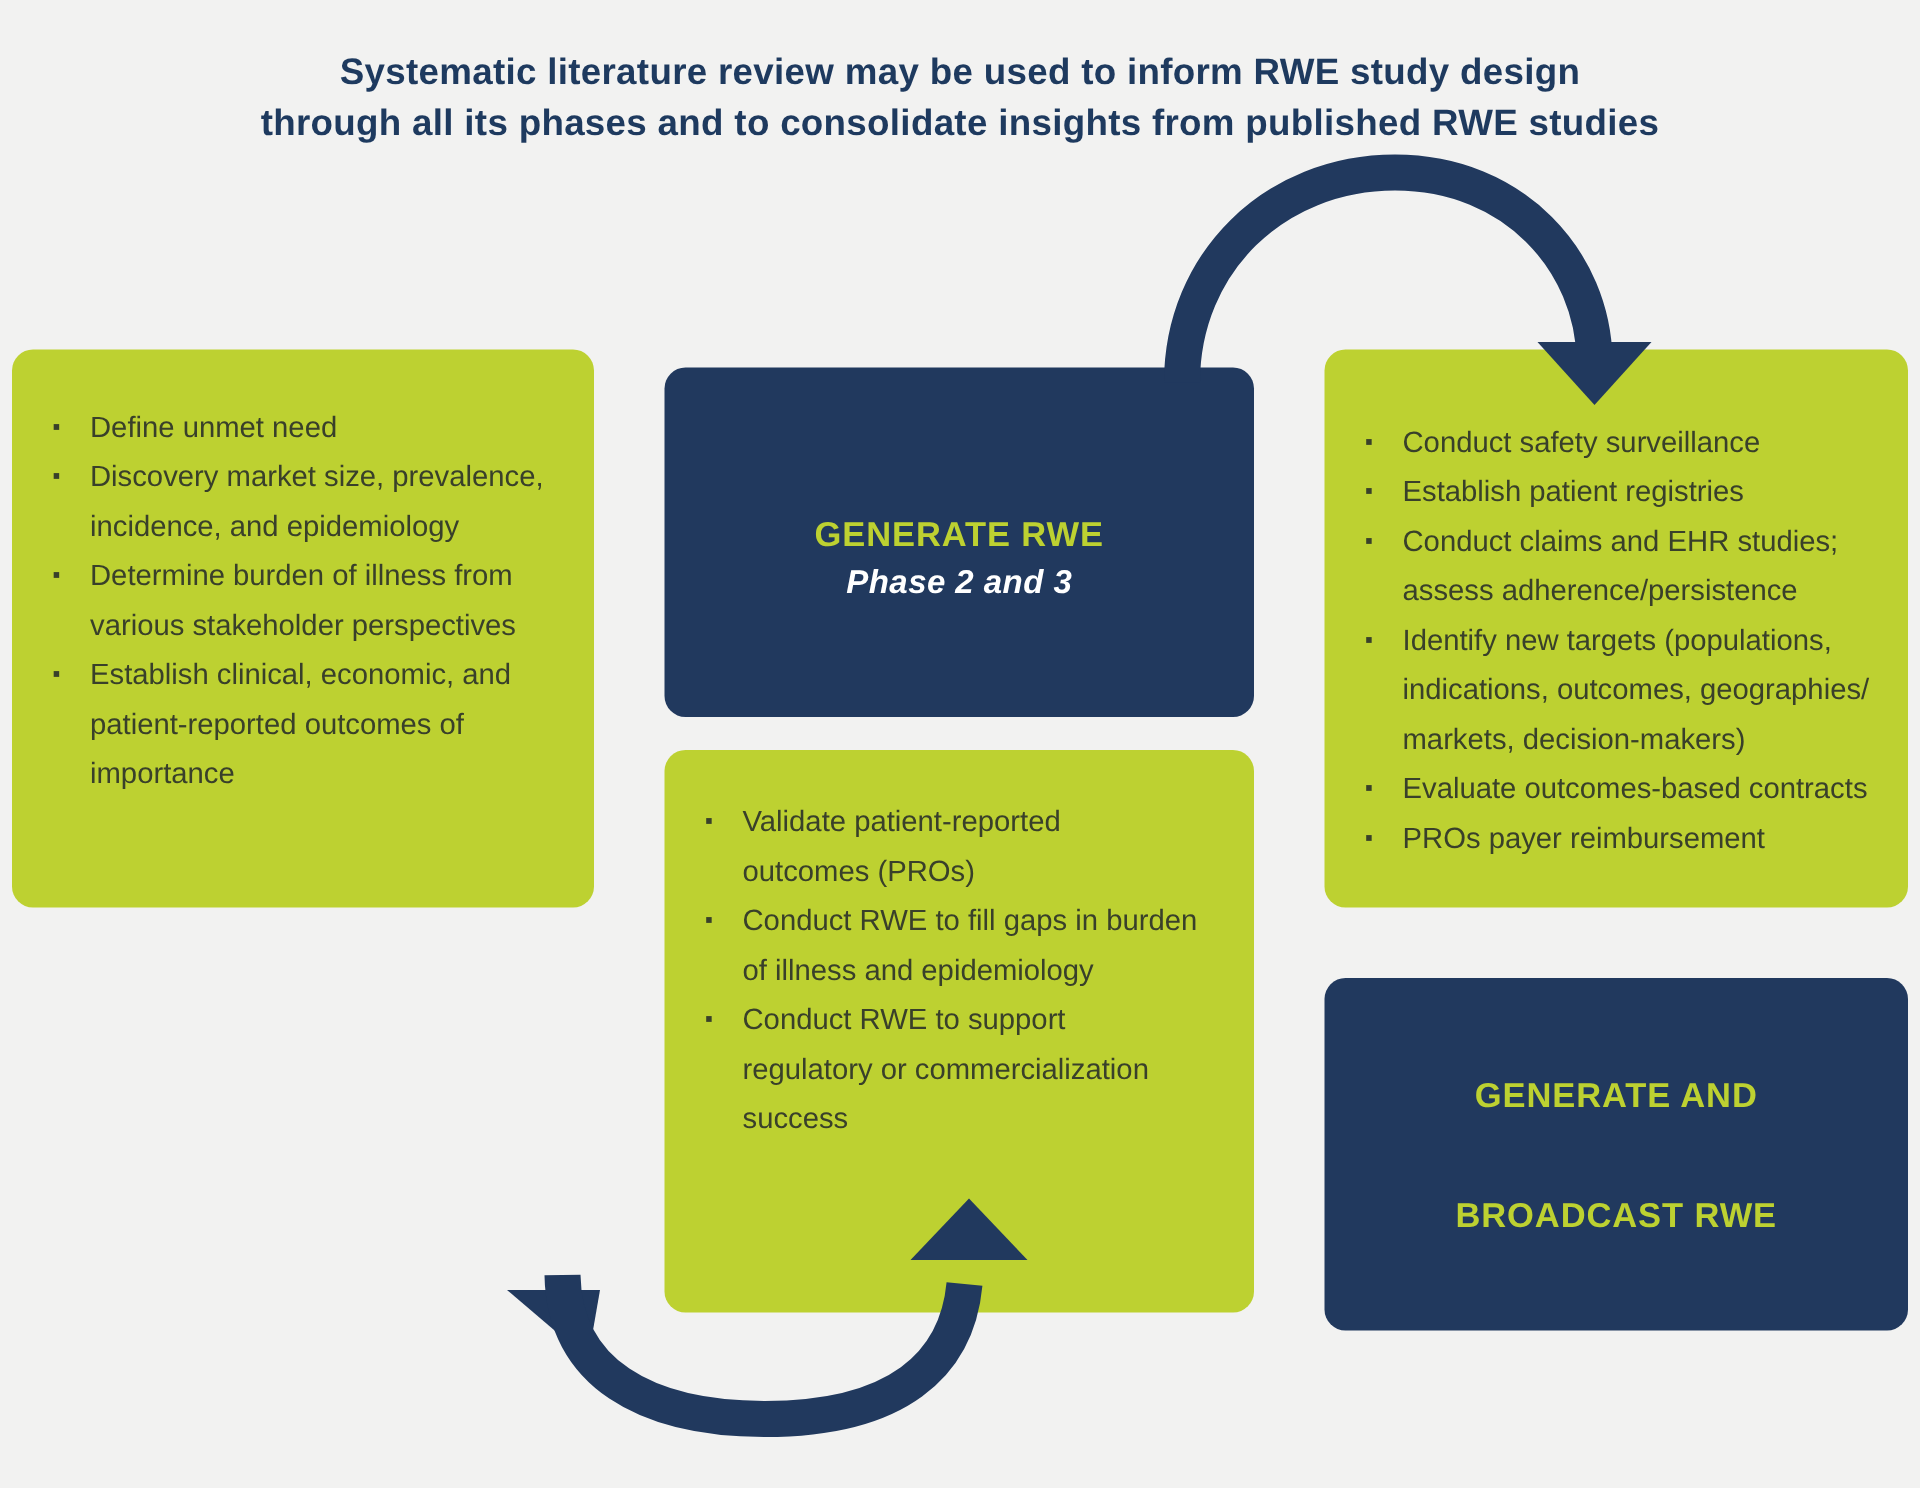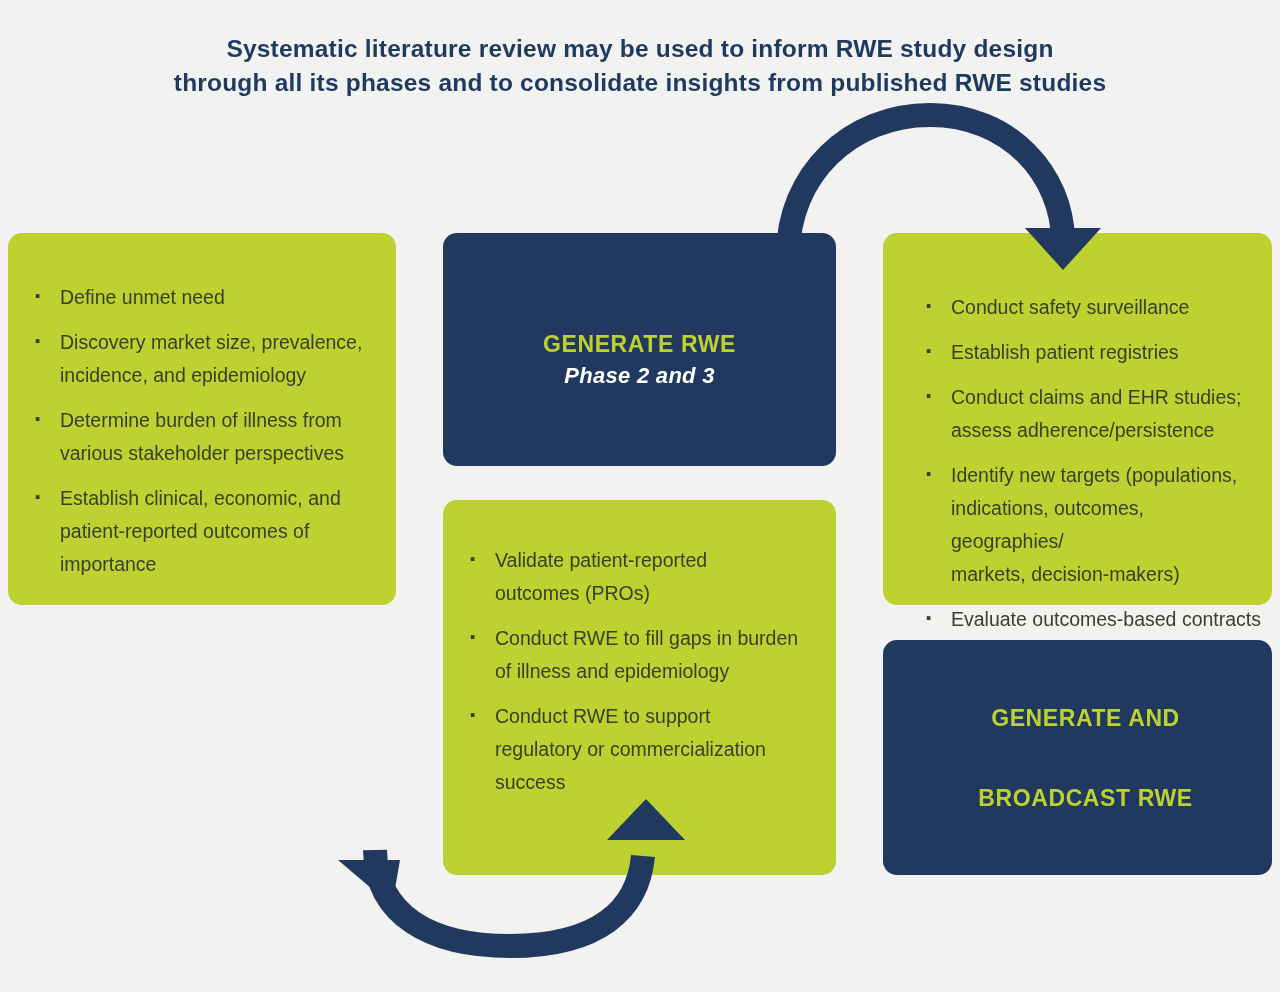--- a/index.html
+++ b/index.html
@@ -46,7 +46,7 @@
   ul.bullets{list-style:none;margin:0;padding:0 10px 0 22px;}
   ul.bullets li{
     position:relative;padding-left:30px;white-space:pre-line;
-    font-size:19.5px;line-height:33px;color:var(--body_text);margin-top:12px;
+    font-size:19.5px;line-height:33px;color:var(--body_text);
   }
   ul.bullets li::before{
     content:"\00B7";position:absolute;left:4px;top:-1px;

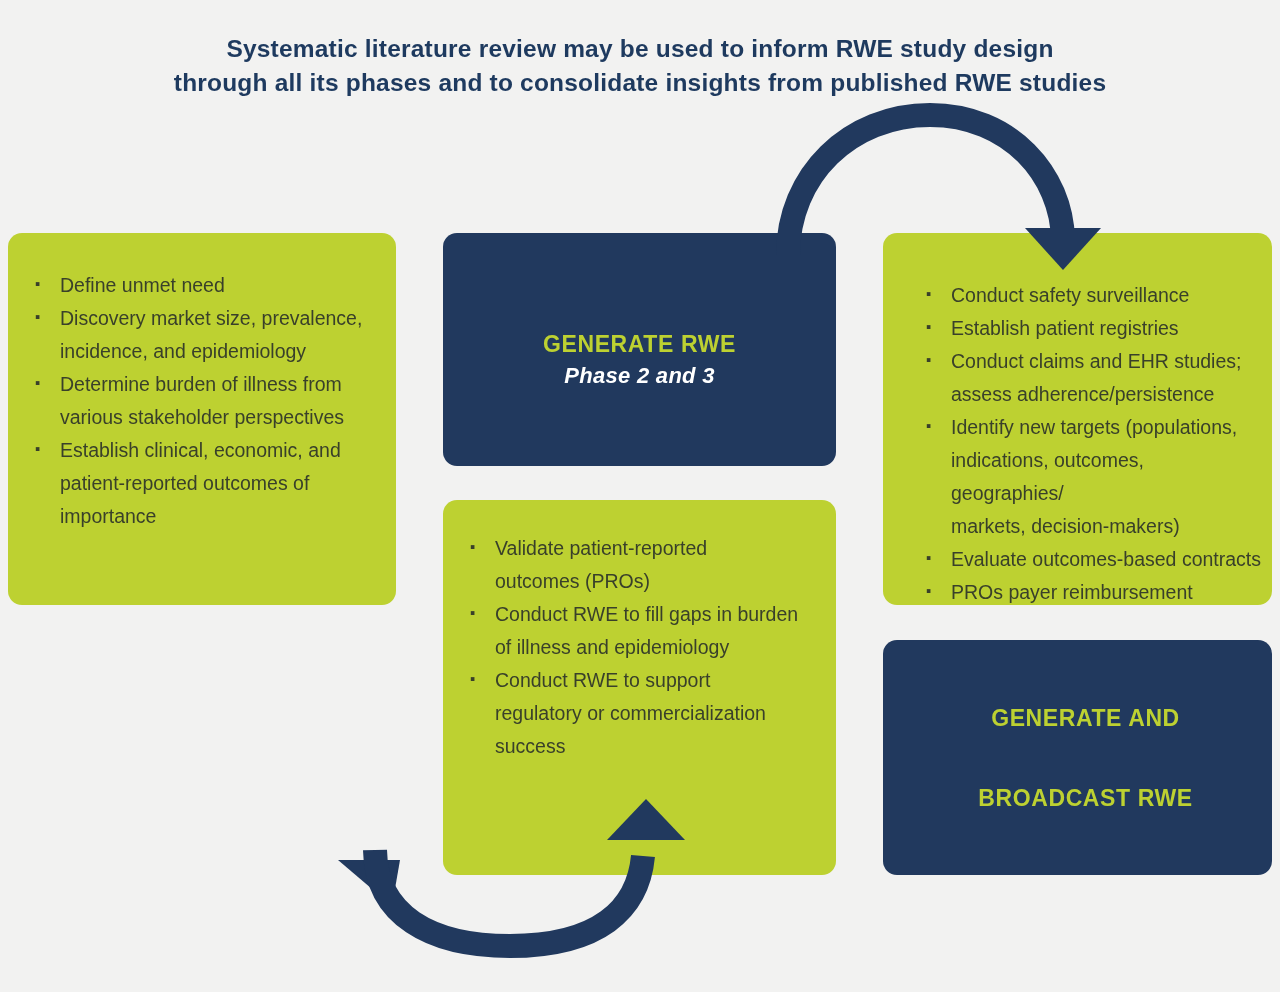--- a/index.html
+++ b/index.html
@@ -34,7 +34,7 @@
 
   .col1{left:8px;width:388px;}
   .col2{left:443px;width:393px;}
-  .col3{left:883px;width:389px;padding-left:16px;}
+  .col3{left:883px;width:389px;}
 
   #box-early-inputs{top:233px;height:372px;padding-top:36px;}
   #box-generate-rwe{top:233px;height:233px;padding-top:20px;}

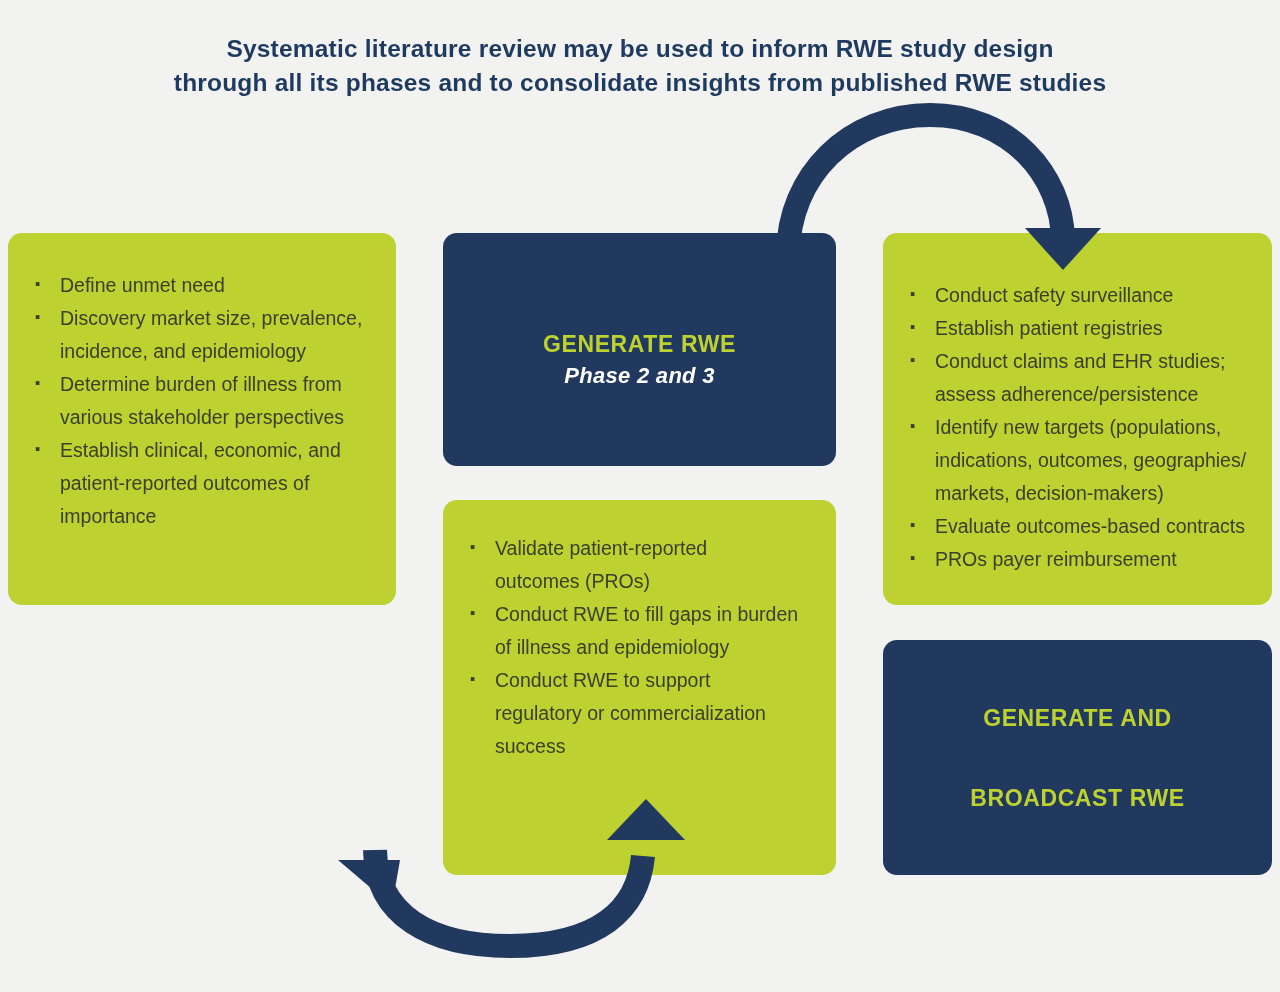--- a/index.html
+++ b/index.html
@@ -30,7 +30,7 @@
   .box{position:absolute;border-radius:14px;}
   .green-box{background:var(--green);color:var(--body_text);}
   .navy-box{background:var(--navy);display:flex;flex-direction:column;
-            align-items:center;justify-content:center;text-align:left;}
+            align-items:center;justify-content:center;text-align:left;margin-top:12px;}
 
   .col1{left:8px;width:388px;}
   .col2{left:443px;width:393px;}

